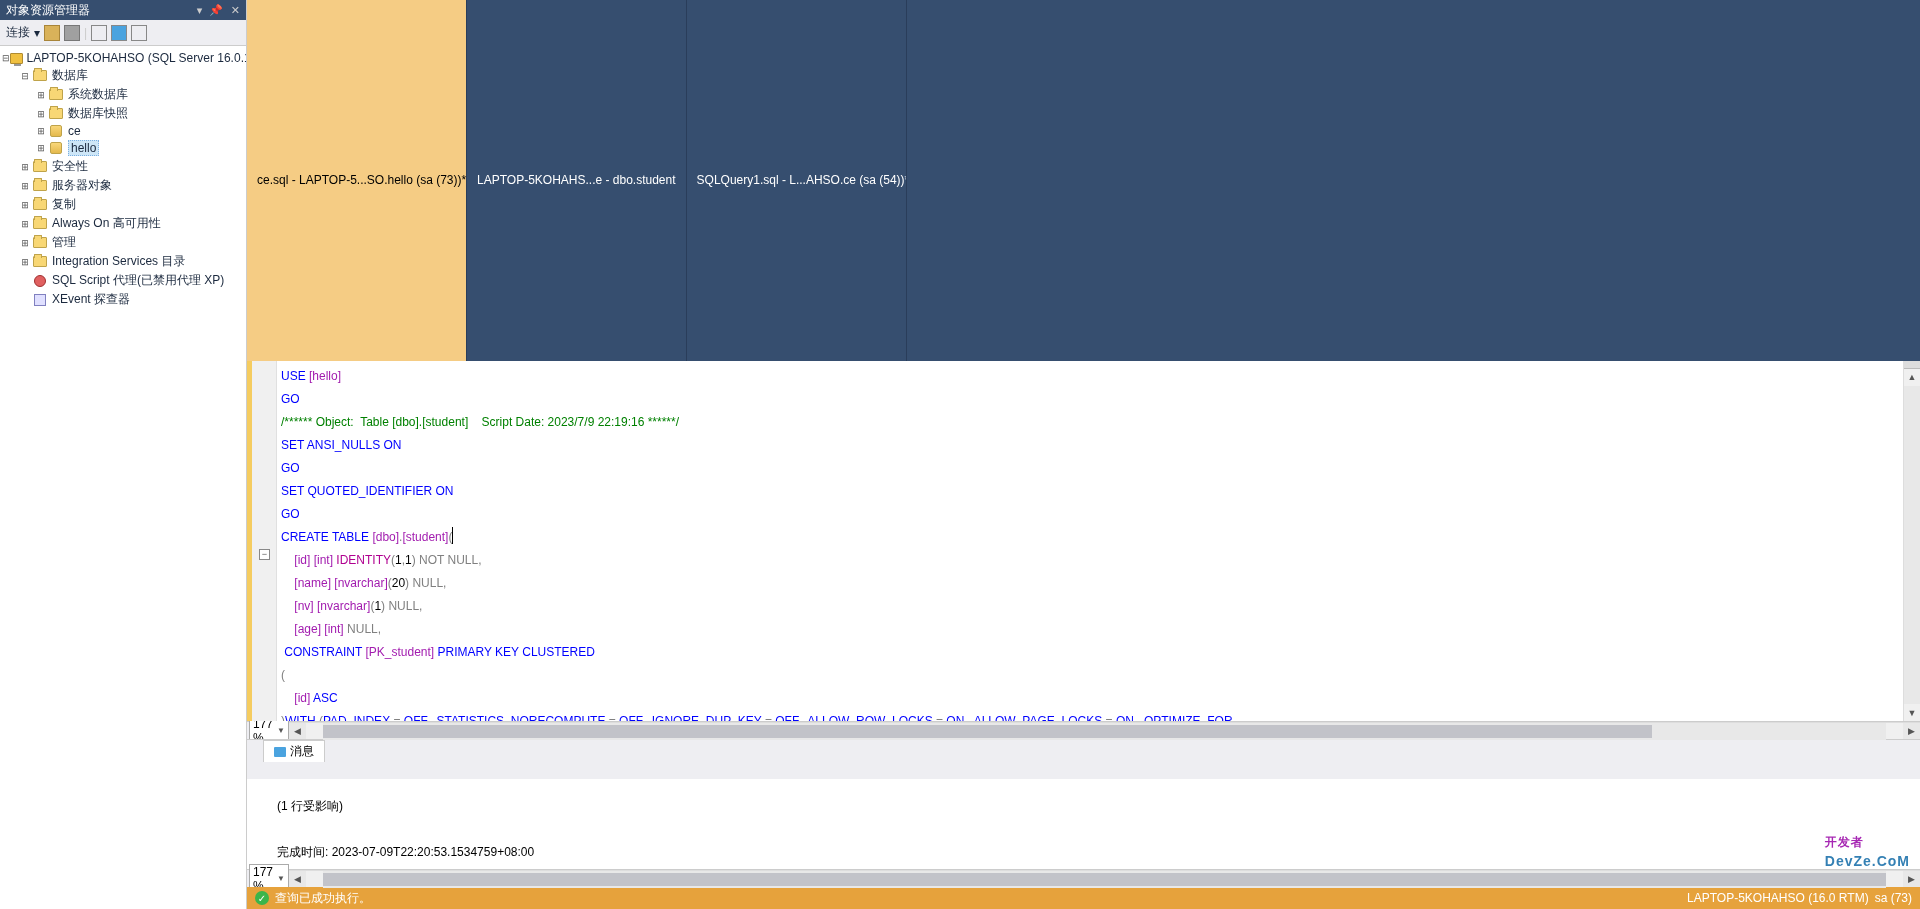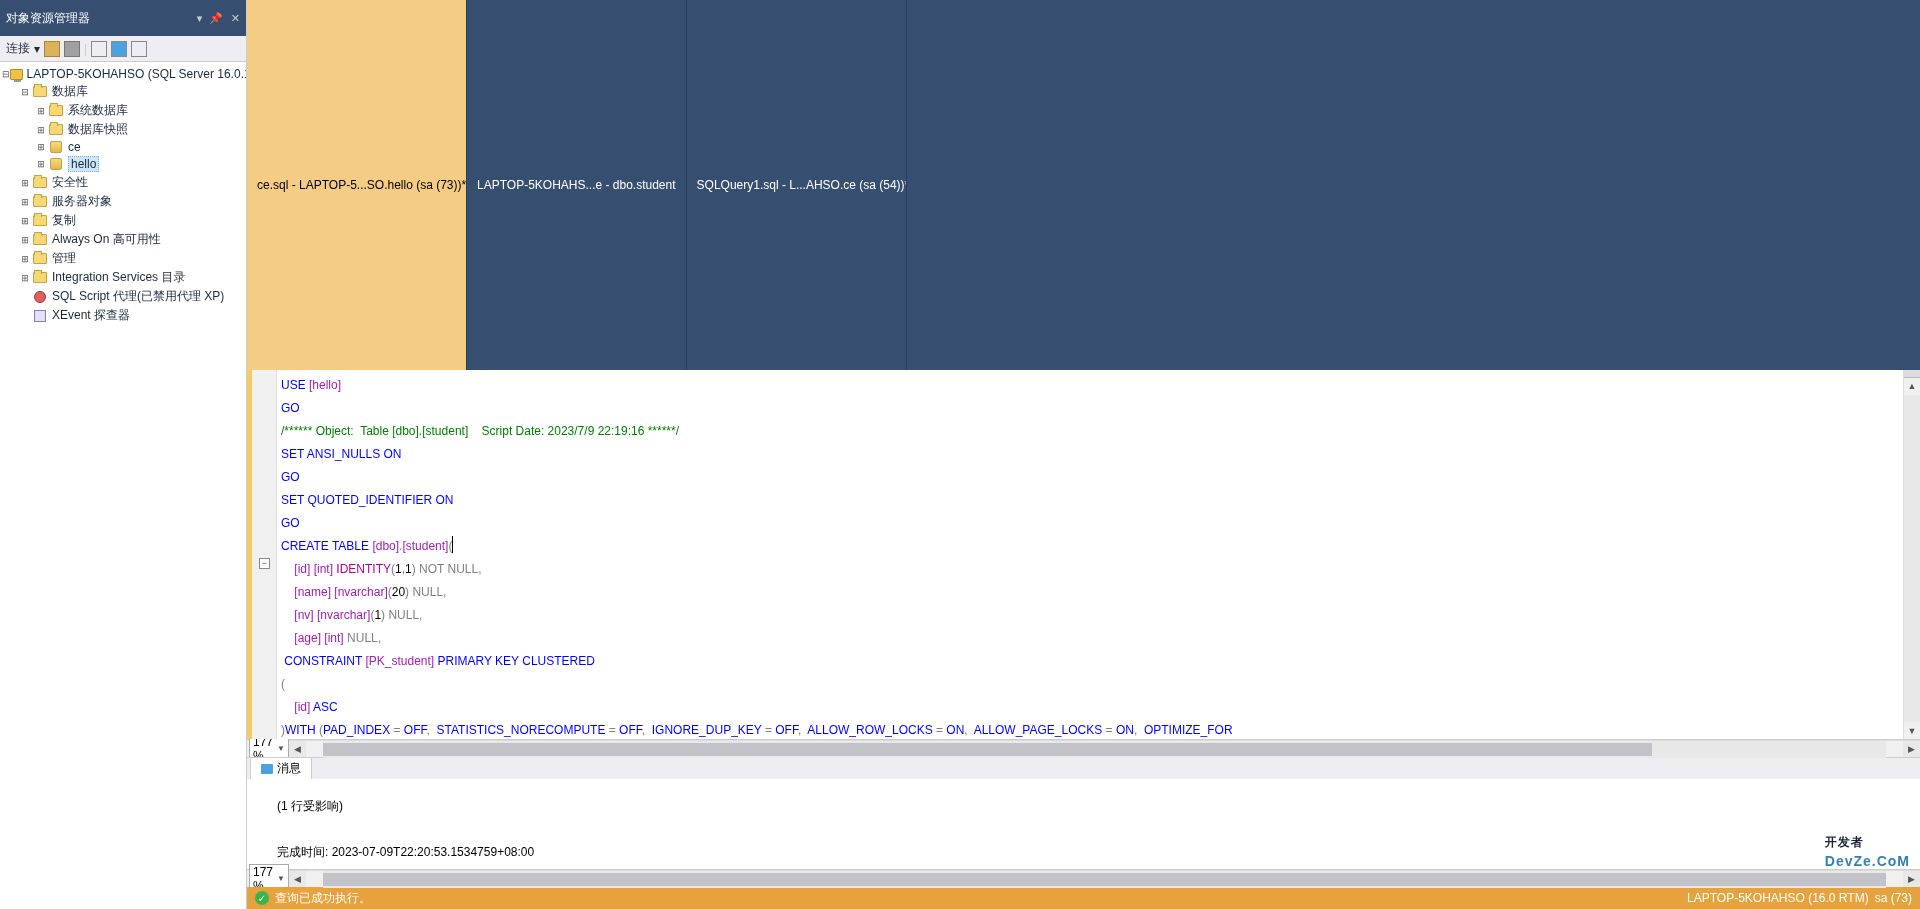--- a/index.html
+++ b/index.html
@@ -5,7 +5,7 @@
 * { margin: 0; padding: 0; box-sizing: border-box; font-family: "Microsoft YaHei", "Segoe UI", sans-serif; font-size: 12px; }
 body { display: flex; flex-direction: column; height: 909px; width: 1920px; overflow: hidden; background: #fff; }
 .sidebar { width: 247px; background: #fff; border-right: 1px solid #ccc; display: flex; flex-direction: column; }
-.sidebar-header { background: #364E6F; color: #fff; padding: 3px 6px; display: flex; align-items: center; justify-content: space-between; height: 36px; }
+.sidebar-header { background: #364E6F; color: #fff; padding: 3px 6px; display: flex; align-items: center; justify-content: space-between; height: 20px; }
 .sidebar-header-icons span { color: #ccc; margin-left: 4px; cursor: pointer; font-size: 11px; }
 .sidebar-toolbar { background: #eeeef2; border-bottom: 1px solid #ccc; padding: 3px 6px; display: flex; align-items: center; gap: 4px; height: 26px; color: #1b293e; }
 .sidebar-toolbar span { color: #1b293e; }

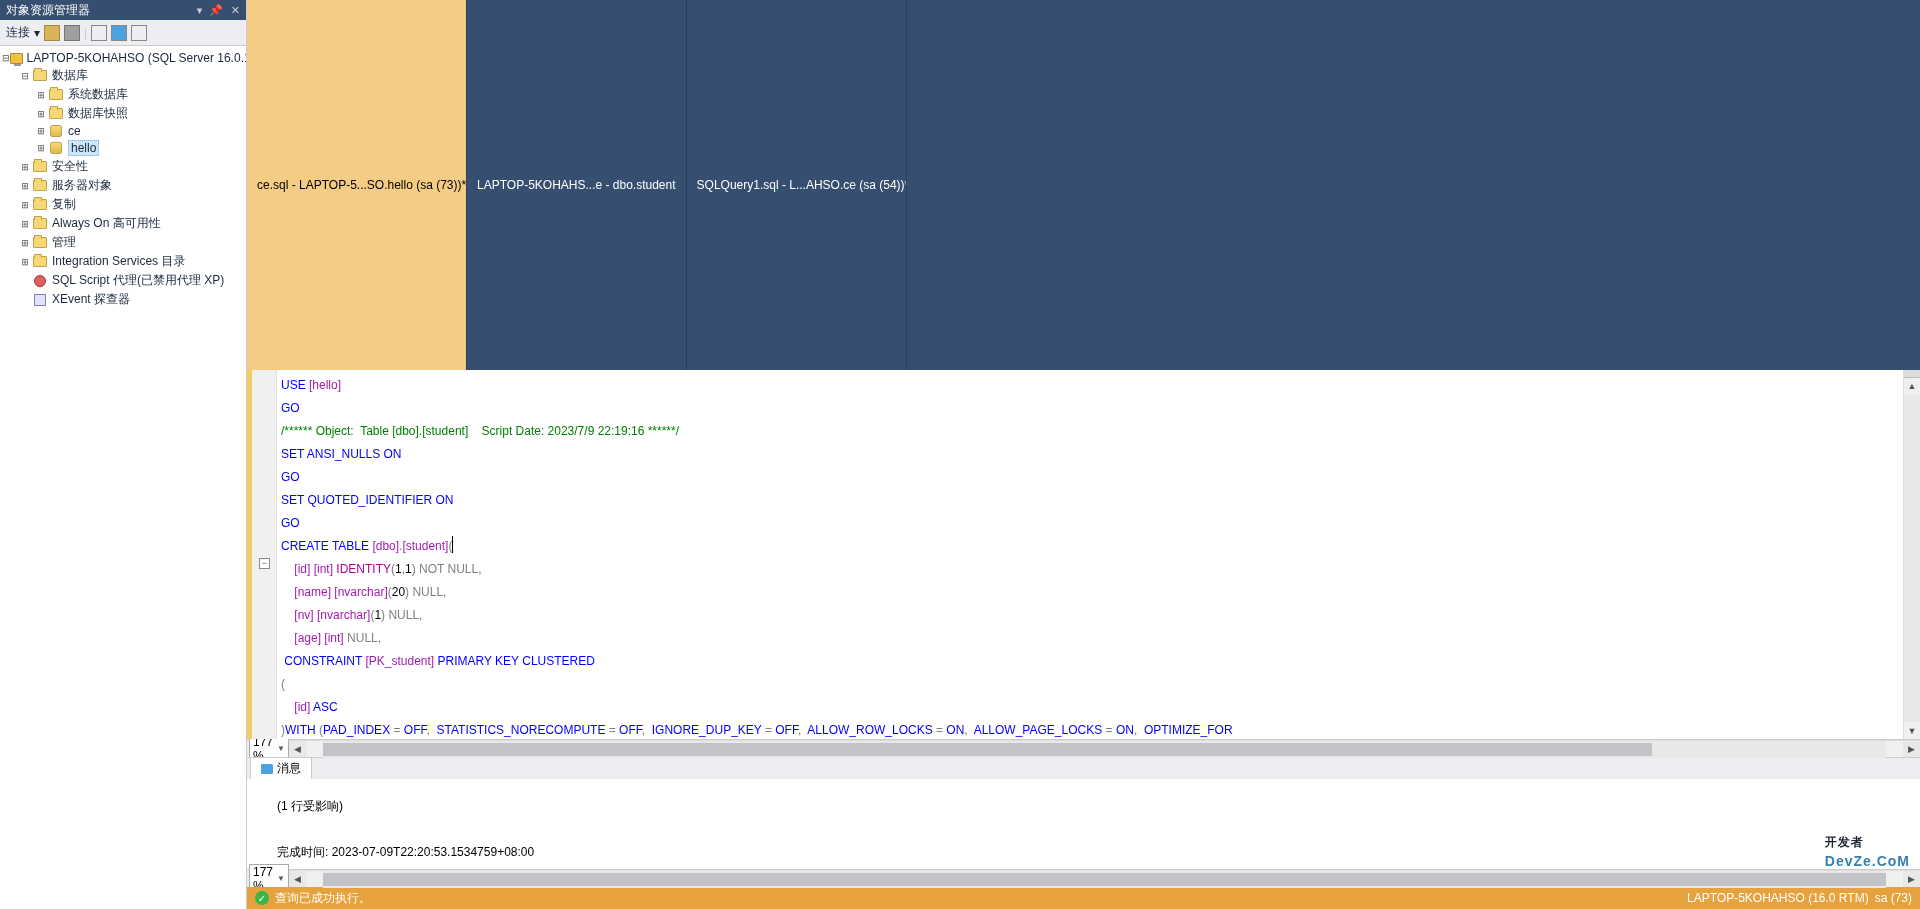--- a/index.html
+++ b/index.html
@@ -52,7 +52,7 @@
 .zoom-box { width: 40px; border:1px solid #aaa; padding:0 3px; display:flex; align-items:center; justify-content:space-between; background:#fff; margin-left:2px; font-size:11px; }
 .zoom-box .arrow { font-size:8px; color:#555; }
 
-.msg-tab-row { height:22px; background:#eeeef2; border-top:1px solid #ccc; display:flex; align-items:flex-end; padding-left:3px; }
+.msg-tab-row { height:40px; background:#eeeef2; border-top:1px solid #ccc; display:flex; align-items:flex-start; padding-left:16px; }
 .msg-tab { padding:2px 10px; background:#fff; border:1px solid #ccc; border-bottom:none; font-size:11px; display:flex; align-items:center; gap:4px; }
 .msg-tab .ico { width:12px; height:10px; background:#4aa3df; border-radius:1px; }
 .messages { height:90px; background:#fff; padding: 16px 30px; font-family: Consolas, monospace; font-size: 15px; line-height:23px; overflow:hidden; }

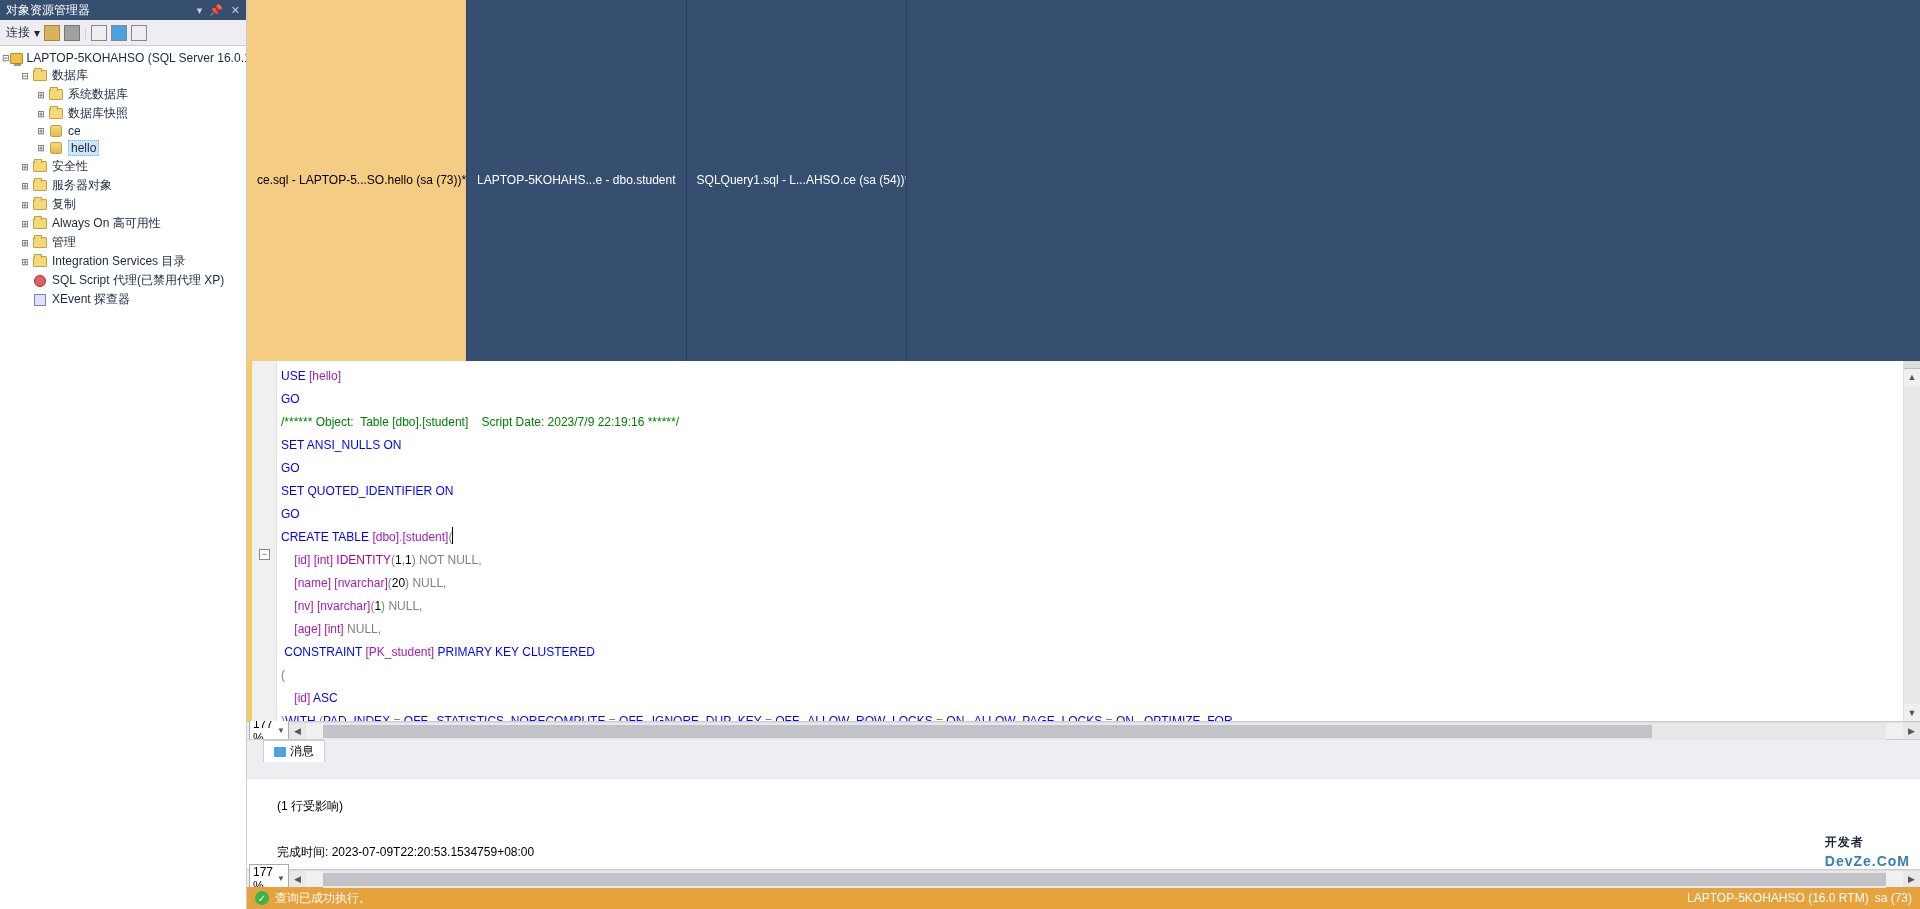--- a/index.html
+++ b/index.html
@@ -85,7 +85,7 @@
 .scroll-right .split { height:8px; background:#ddd; border-bottom:1px solid #bbb; }
 
 .watermark { position:fixed; right:10px; bottom:40px; font-size:28px; font-weight:bold; color:#2a7ab0; font-family: "Microsoft YaHei"; letter-spacing:1px; opacity:0.95; }
-.watermark .d { color:#0f172a; }
+.watermark .d { color:#a21caf; }
 .watermark .sub { font-size:14px; display:block; text-align:right; }
 </style>
 </head>

